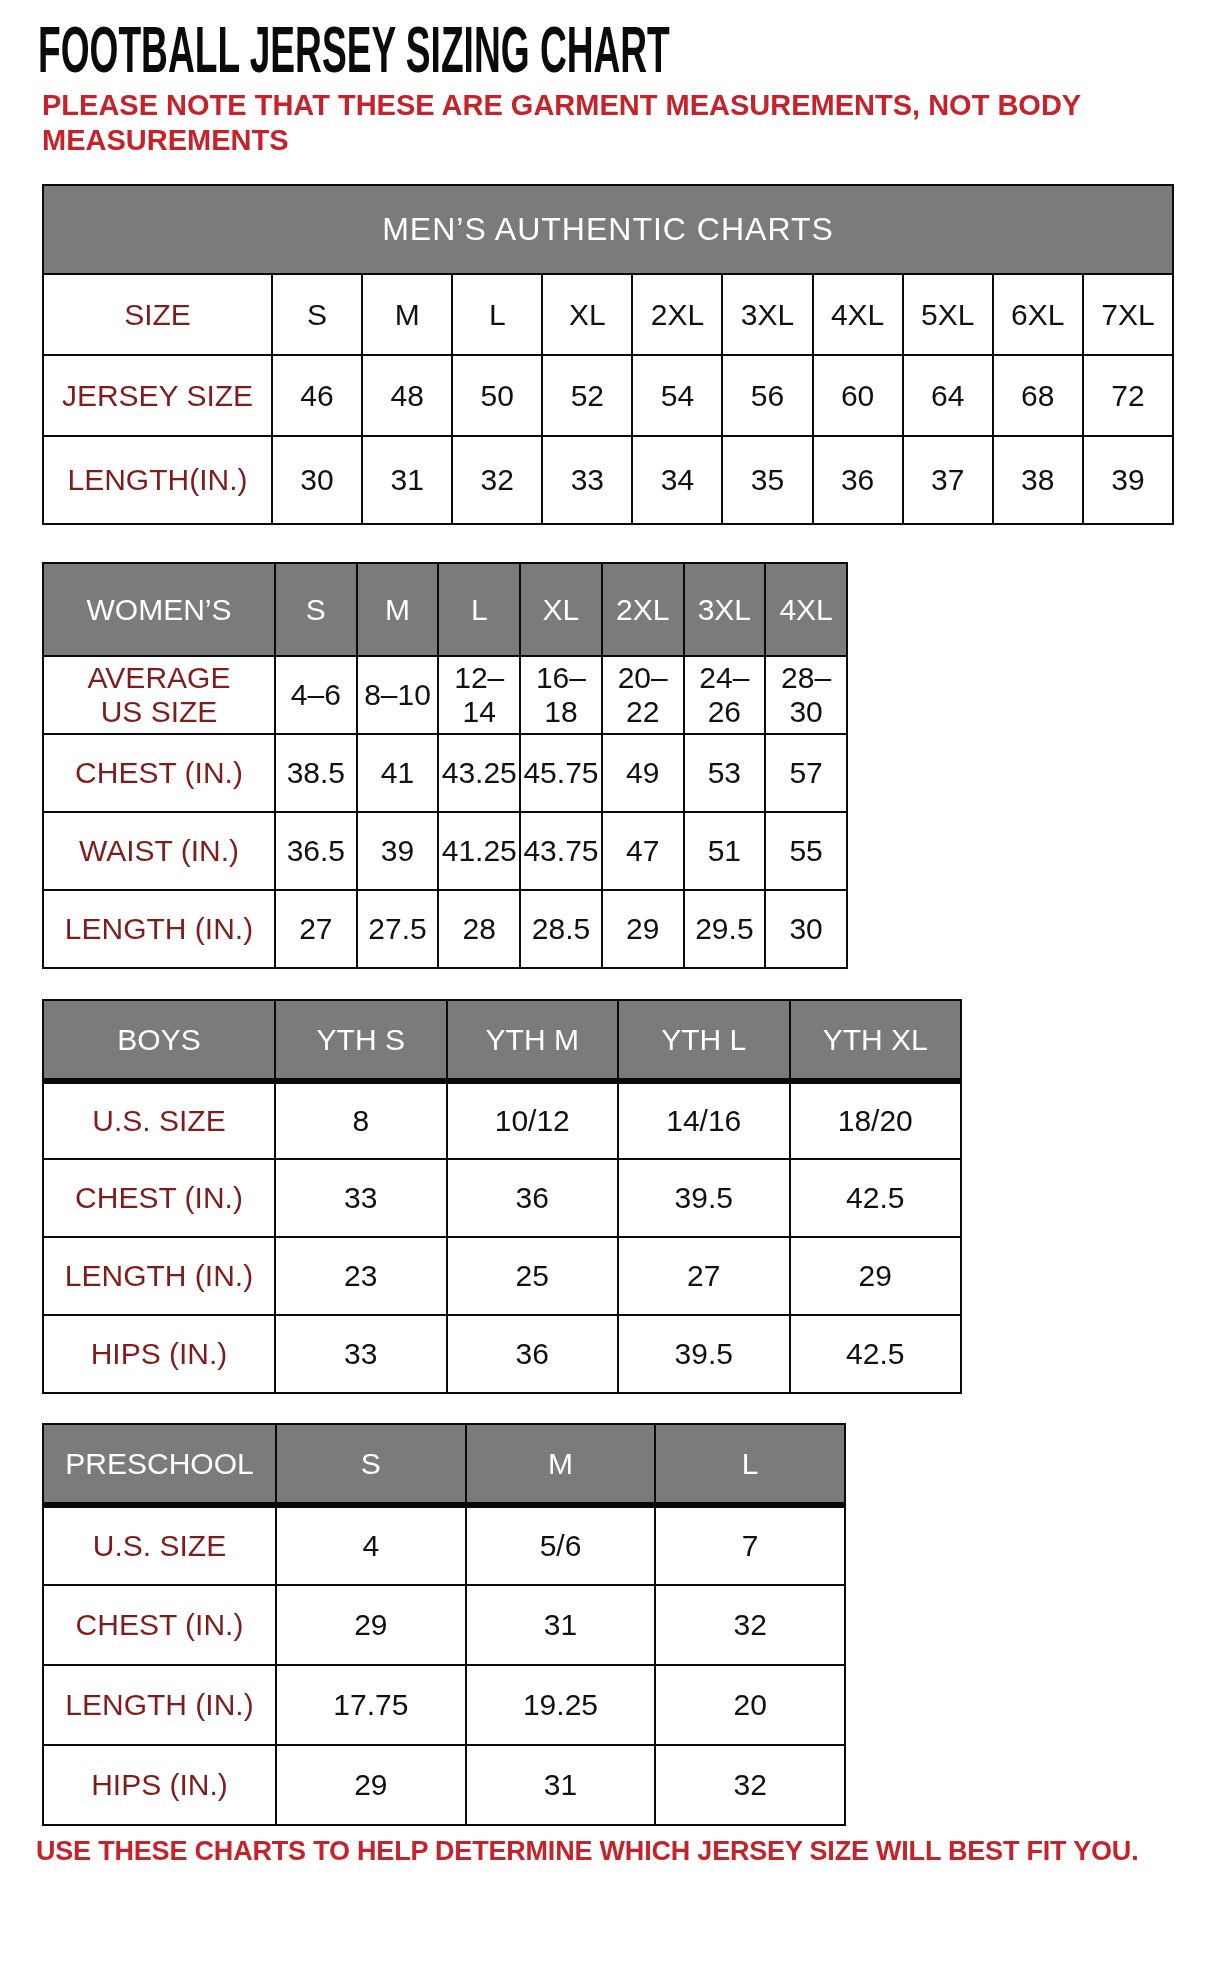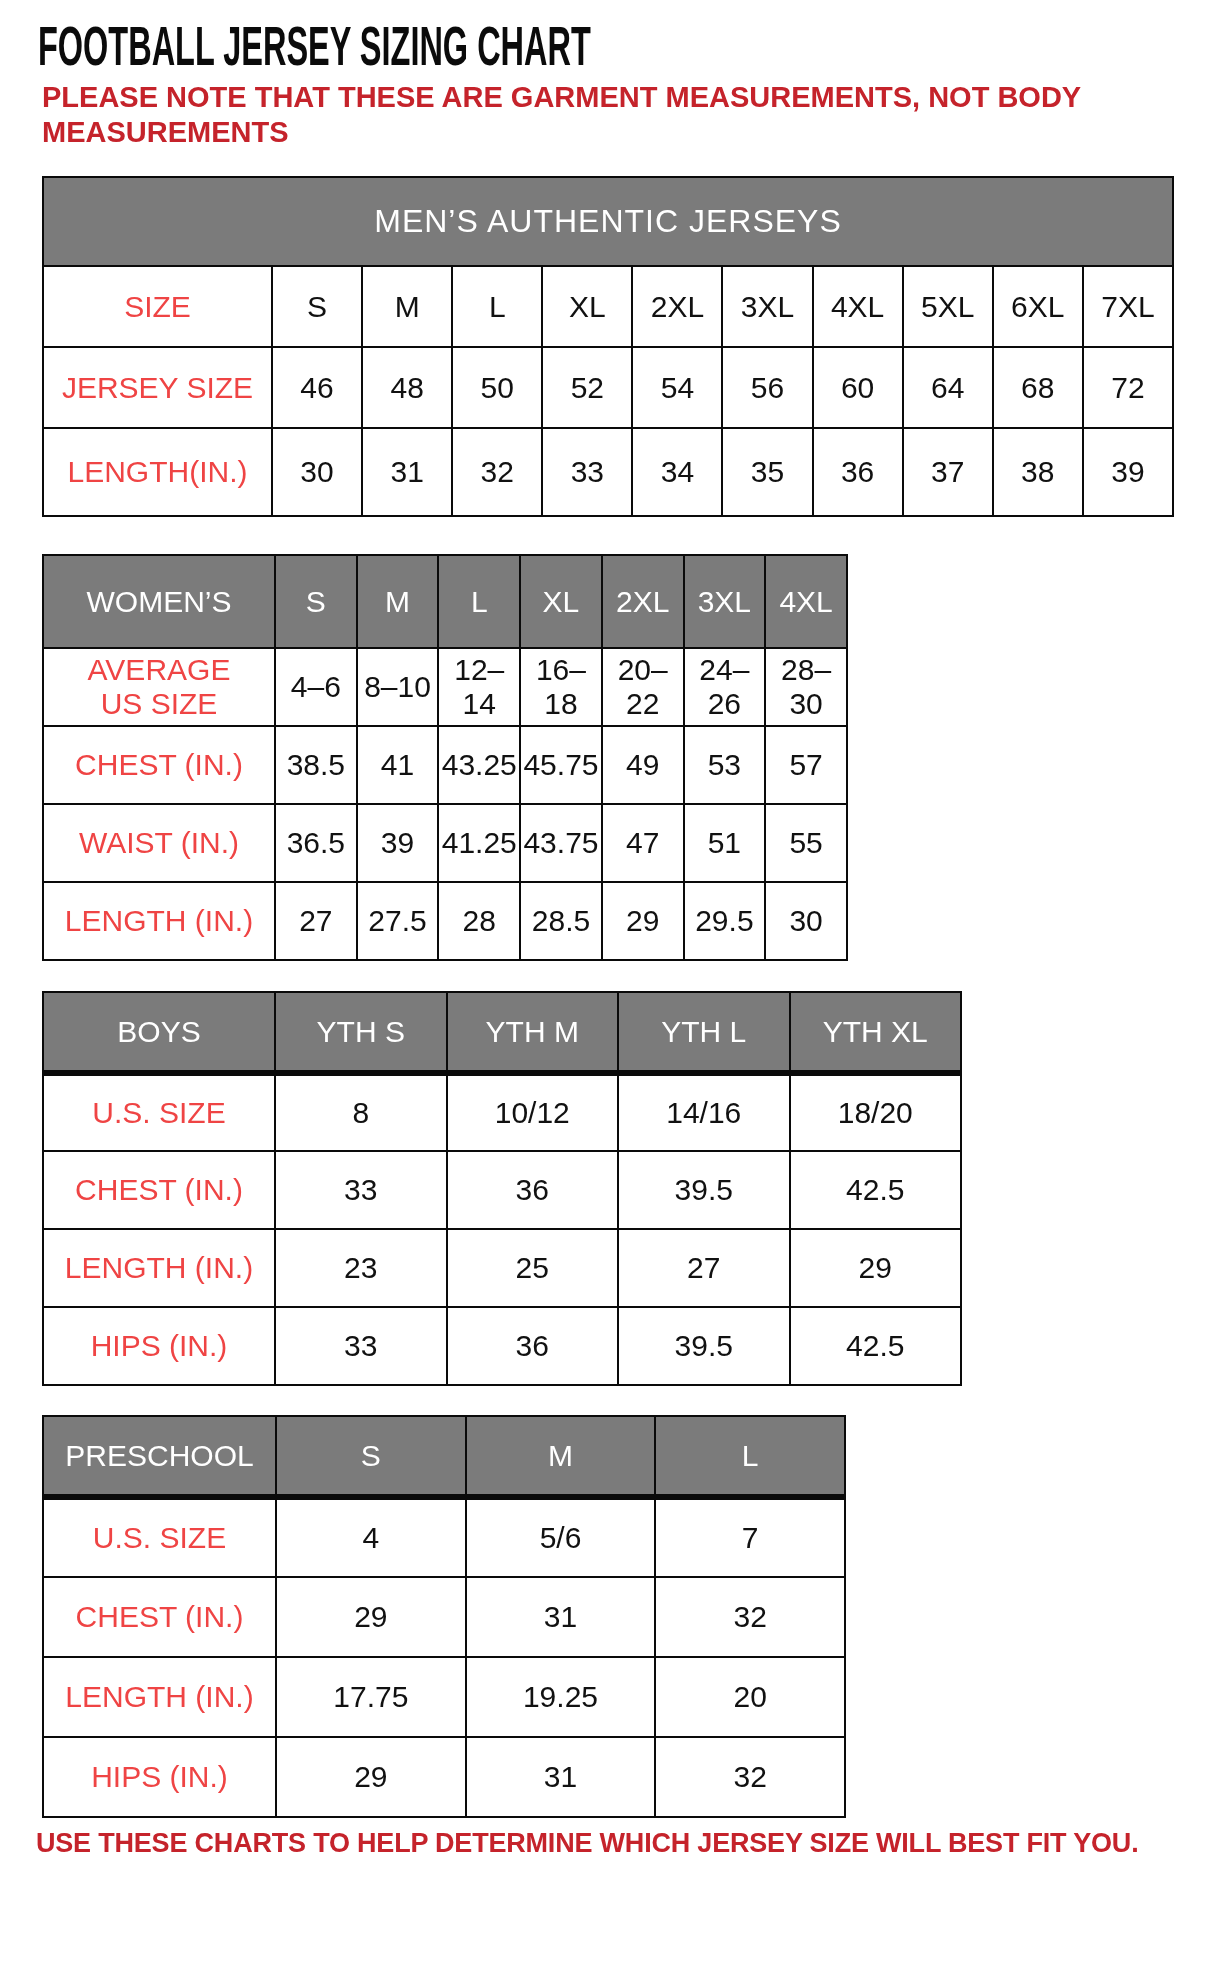--- a/index.html
+++ b/index.html
@@ -20,7 +20,7 @@
   
   h1.title{
     margin:8px 0 0 38px;
-    font-size:56px;
+    font-size:64px;
     font-weight:700;
     line-height:1;
     white-space:nowrap;

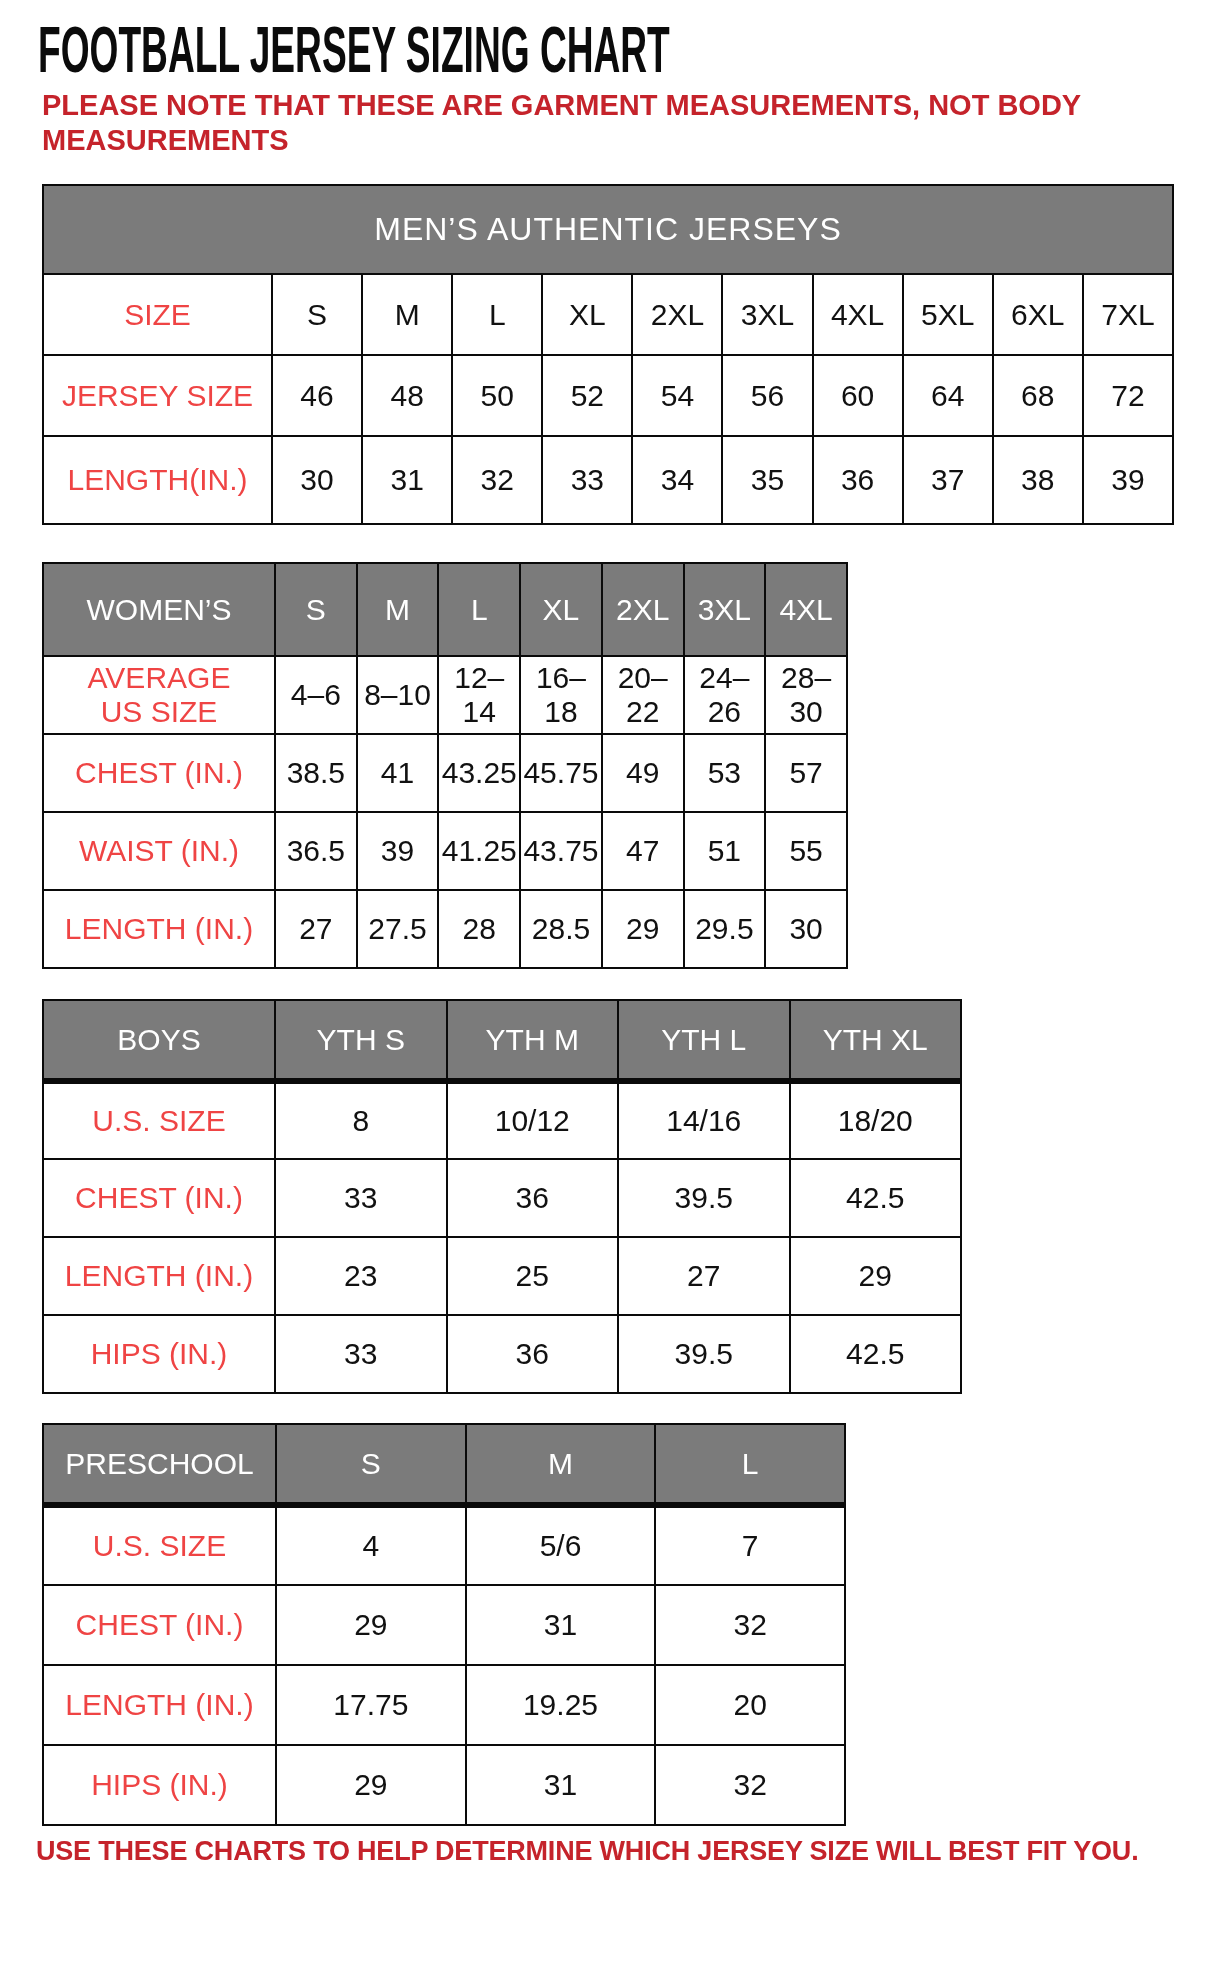--- a/index.html
+++ b/index.html
@@ -139,7 +139,7 @@
       </colgroup>
       <thead>
         <tr>
-          <th colspan="11">MEN’S AUTHENTIC JERSEYS</th>
+          <th colspan="11">MEN’S AUTHENTIC CHARTS</th>
         </tr>
       </thead>
       <tbody>

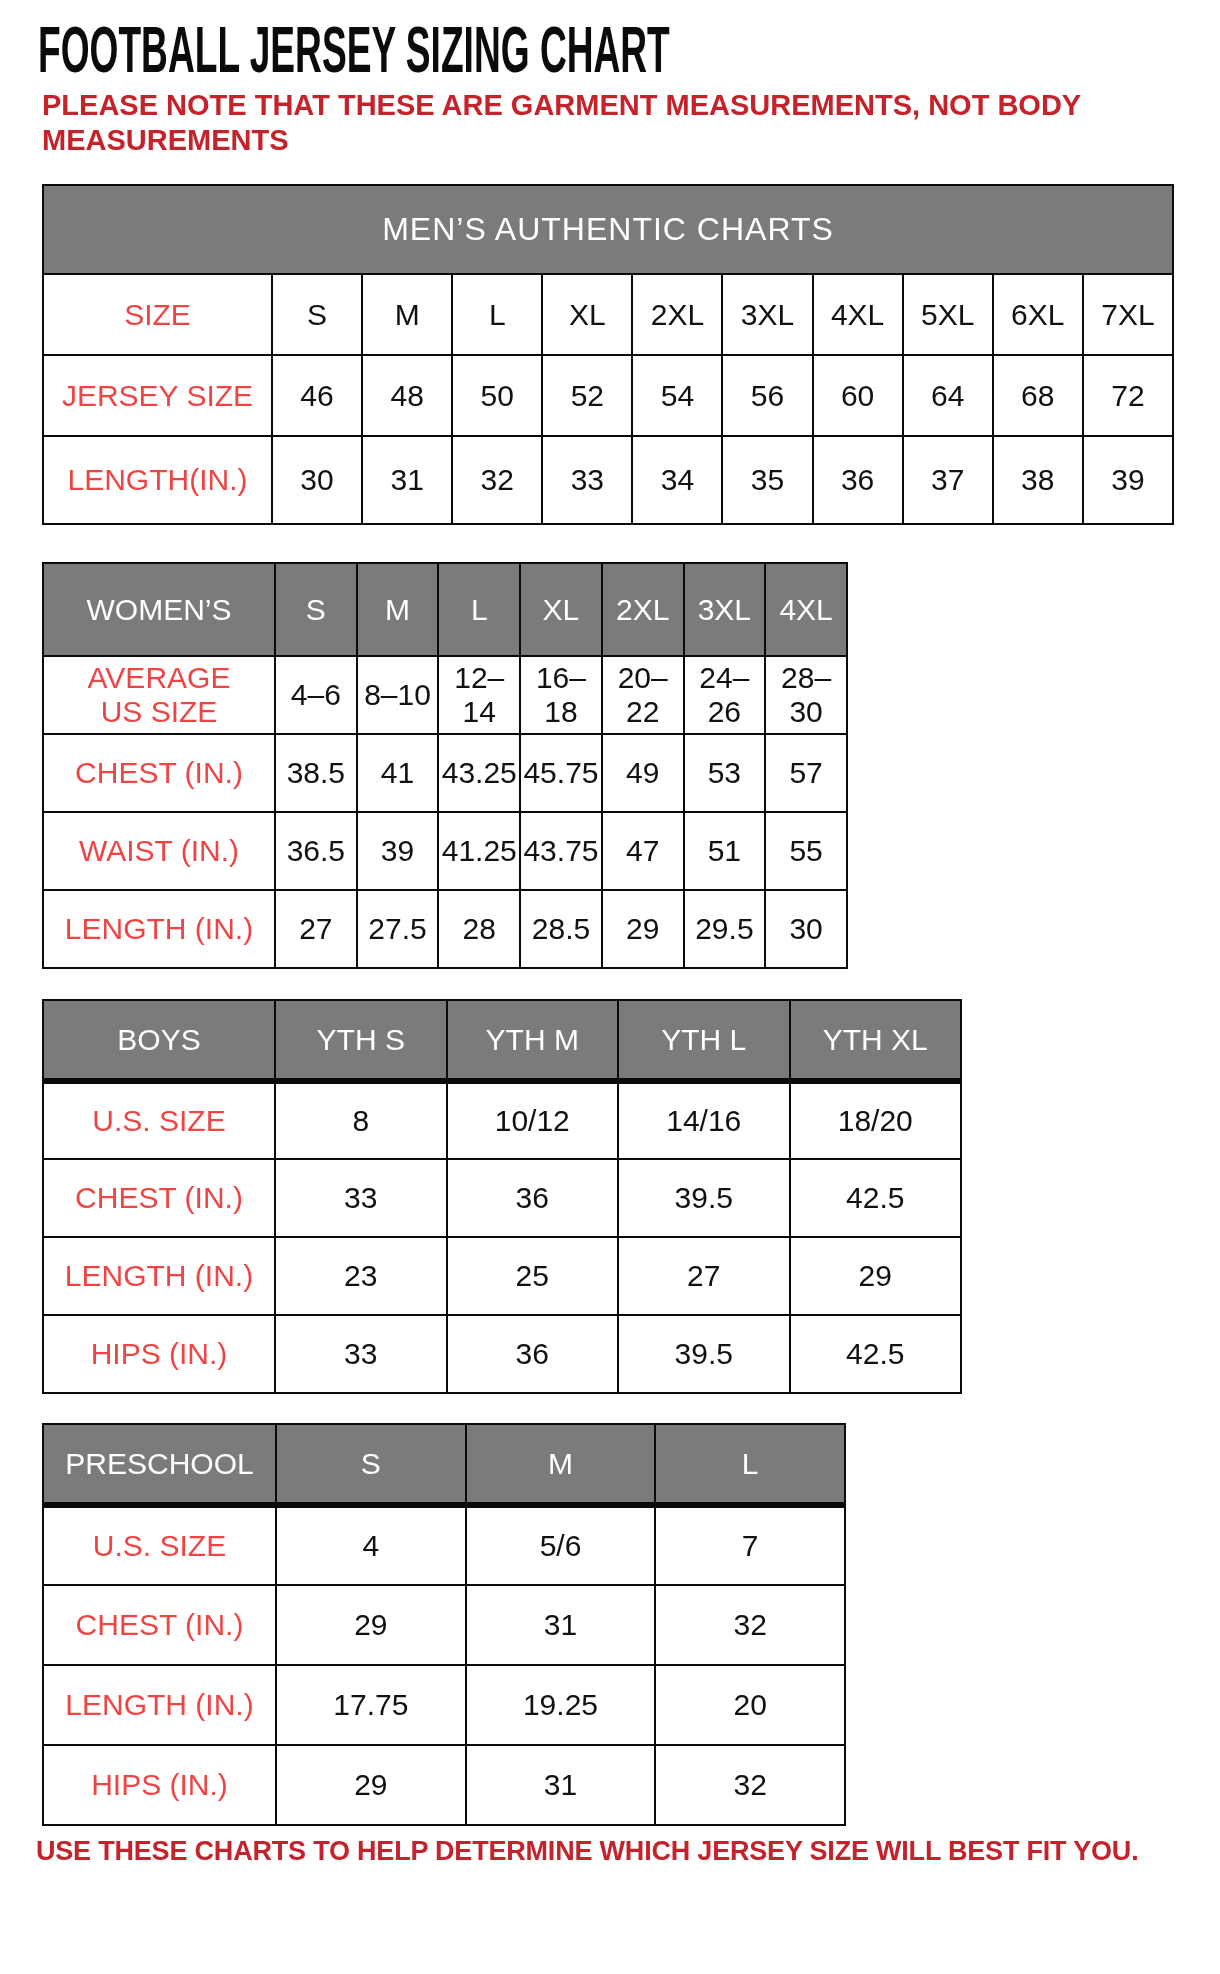--- a/index.html
+++ b/index.html
@@ -66,7 +66,7 @@
   }
   .sizing th.row-label{
     background:#ffffff;
-    color:#ef4444;
+    color:#7f1d1d;
     white-space:pre-line;
   }
 

